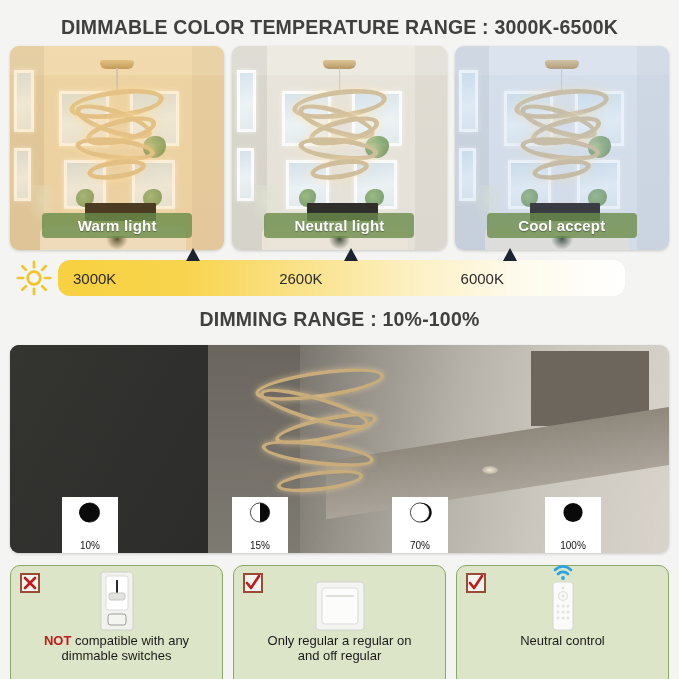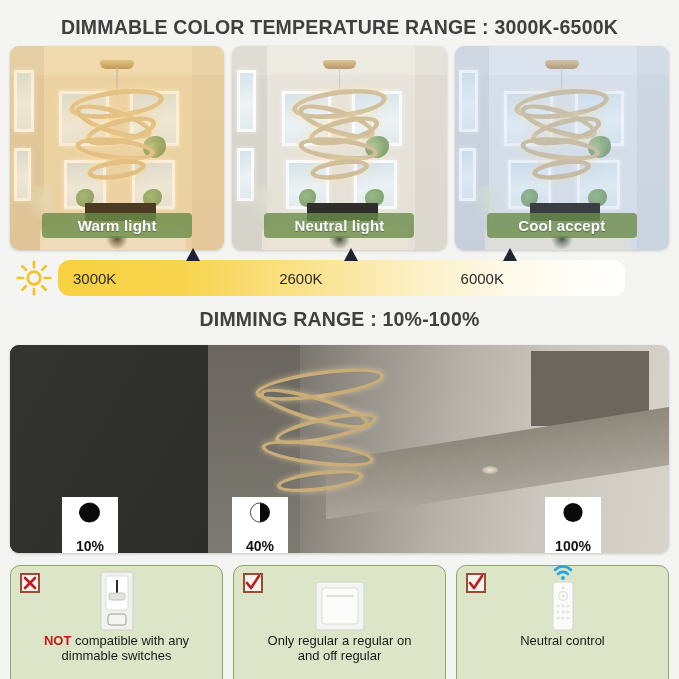--- a/index.html
+++ b/index.html
@@ -229,7 +229,7 @@
     padding-top: 4px;
   }
   .dim-badge .pct {
-    font-size: 14px; color: #111; line-height: 14px; margin-top: 15px; font-weight: bold;
+    font-size: 10px; color: #111; line-height: 14px; margin-top: 15px;
   }
   .dim-badge svg { display: block; }
 

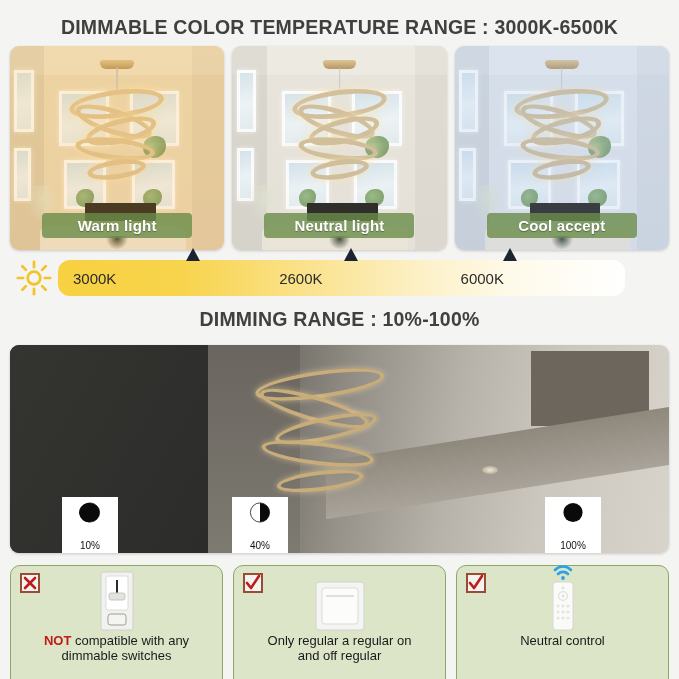--- a/index.html
+++ b/index.html
@@ -427,7 +427,7 @@
         <circle cx="18" cy="18" r="15" fill="#ffffff" stroke="#111" stroke-width="1.2"></circle>
         <path d="M18 3 A15 15 0 0 1 18 33 Z" fill="#0a0a0a"></path>
       </svg>
-      <div class="pct">40%</div>
+      <div class="pct">15%</div>
     </div>
 
 

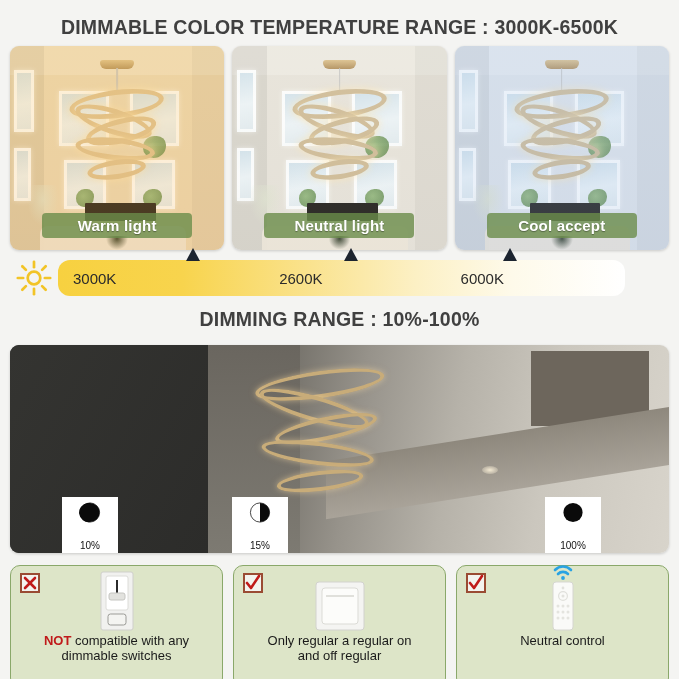--- a/index.html
+++ b/index.html
@@ -430,6 +430,13 @@
       <div class="pct">15%</div>
     </div>
 
+    <div class="dim-badge" style="left:382px;">
+      <svg width="36" height="36" viewBox="0 0 36 36">
+        <circle cx="18" cy="18" r="15" fill="#ffffff" stroke="#111" stroke-width="1.2"></circle>
+        <path d="M18 3 A15 15 0 0 1 18 33 A15 15 0 0 0 24 3 Z" fill="#0a0a0a"></path>
+      </svg>
+      <div class="pct">70%</div>
+    </div>
 
     <div class="dim-badge" style="left:535px;">
       <svg width="36" height="36" viewBox="0 0 36 36">

